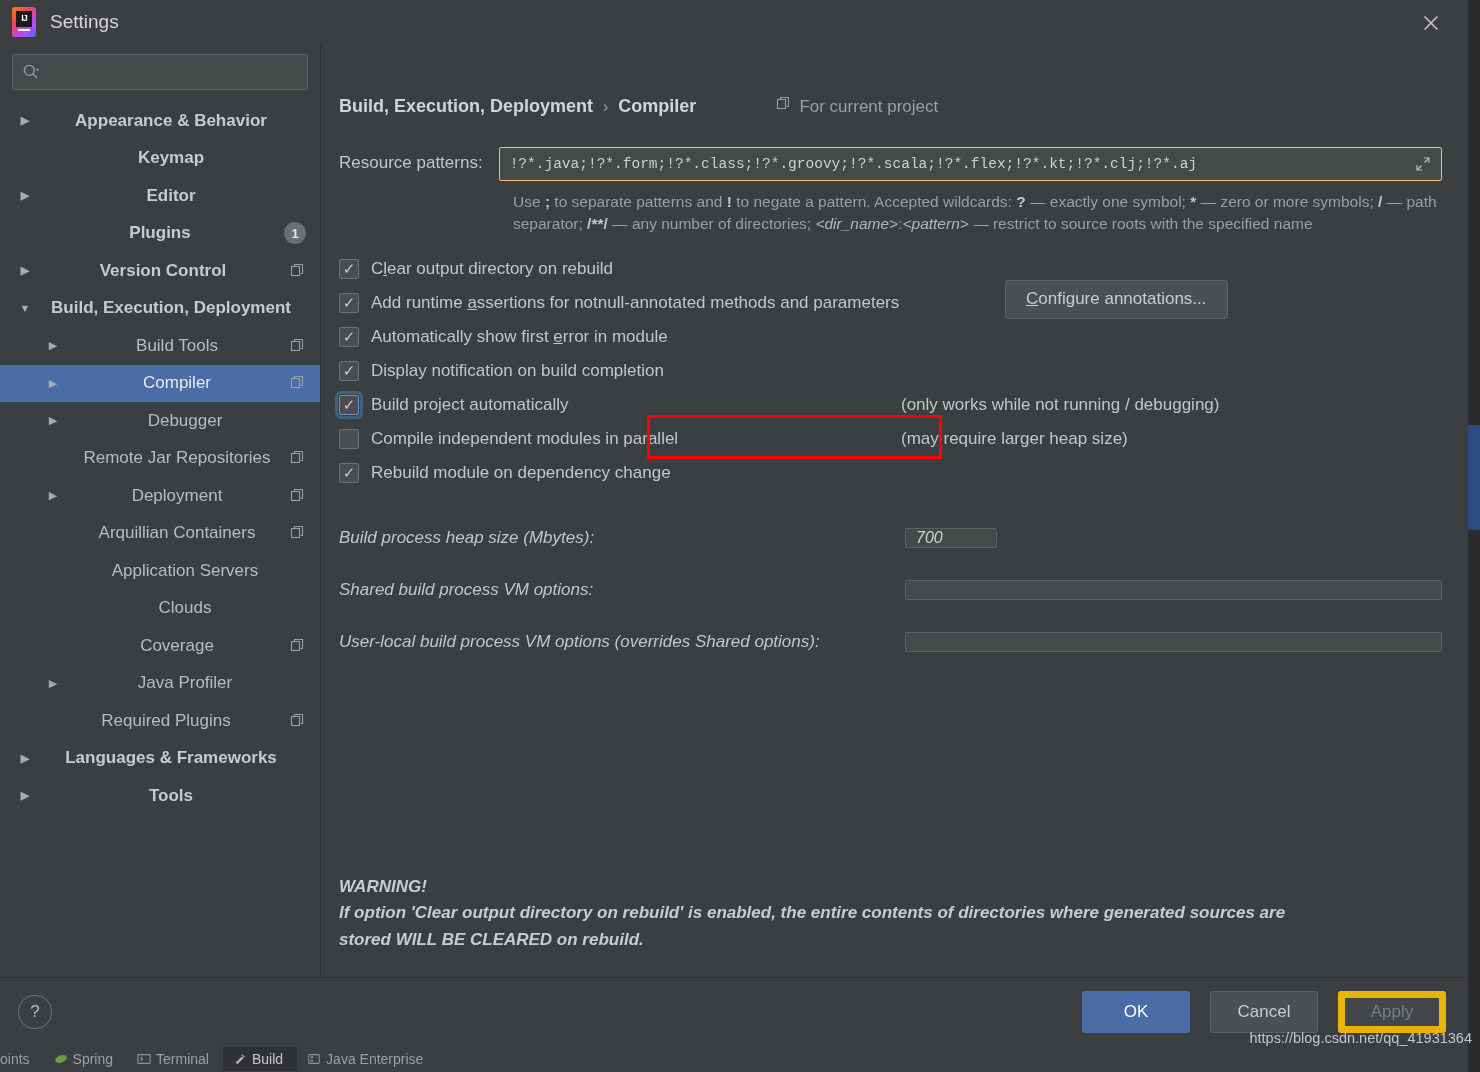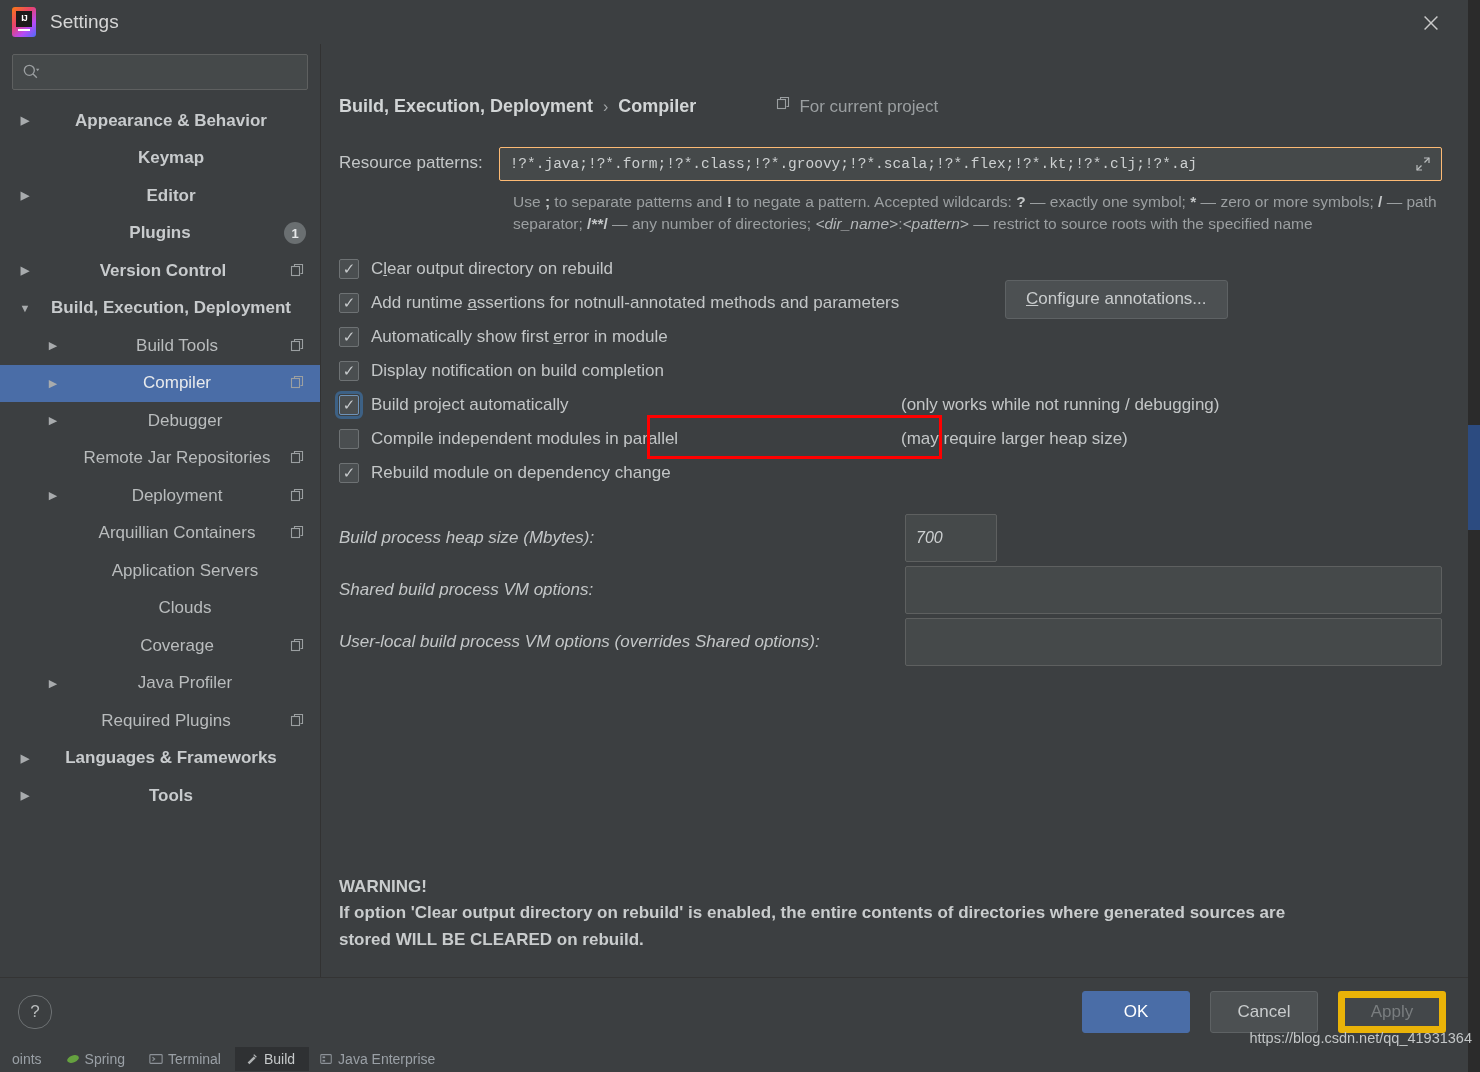--- a/index.html
+++ b/index.html
@@ -415,7 +415,7 @@
     background: #45494a;
     border: 1px solid #5e6060;
     border-radius: 2px;
-    height: 48px;
+    height: 20px;
     display: flex;
     align-items: center;
     padding: 0 10px;

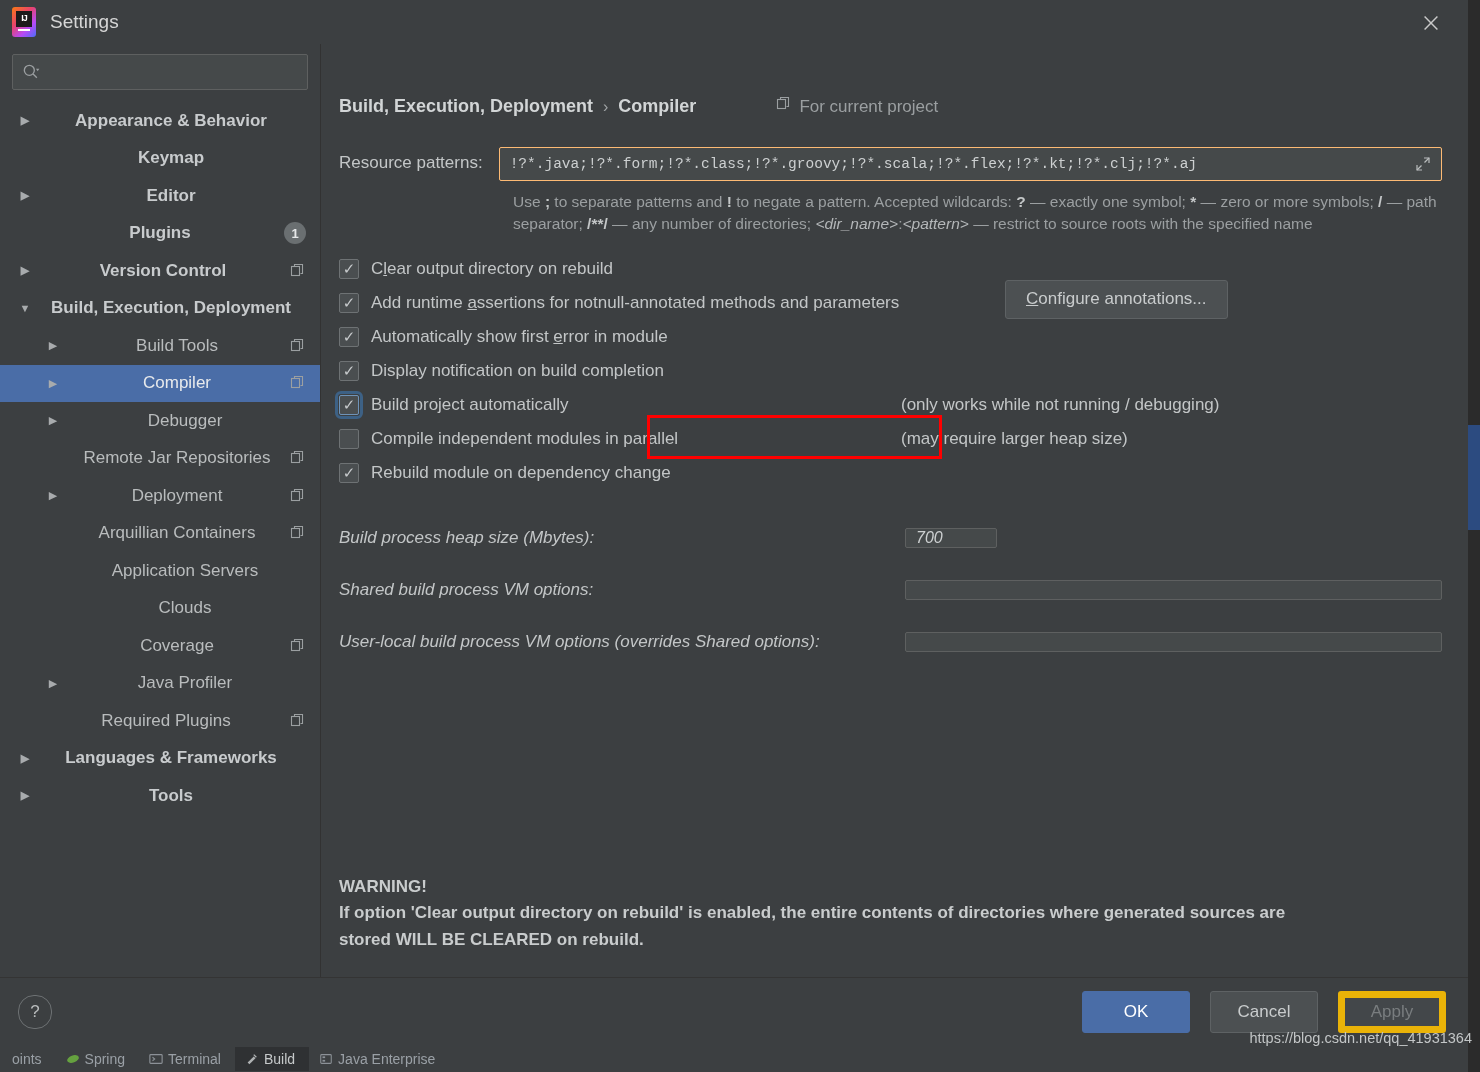--- a/index.html
+++ b/index.html
@@ -435,6 +435,7 @@
     font-weight: bold;
     color: #c9cccd;
     line-height: 1.55;
+    font-style: italic;
   }
 
   

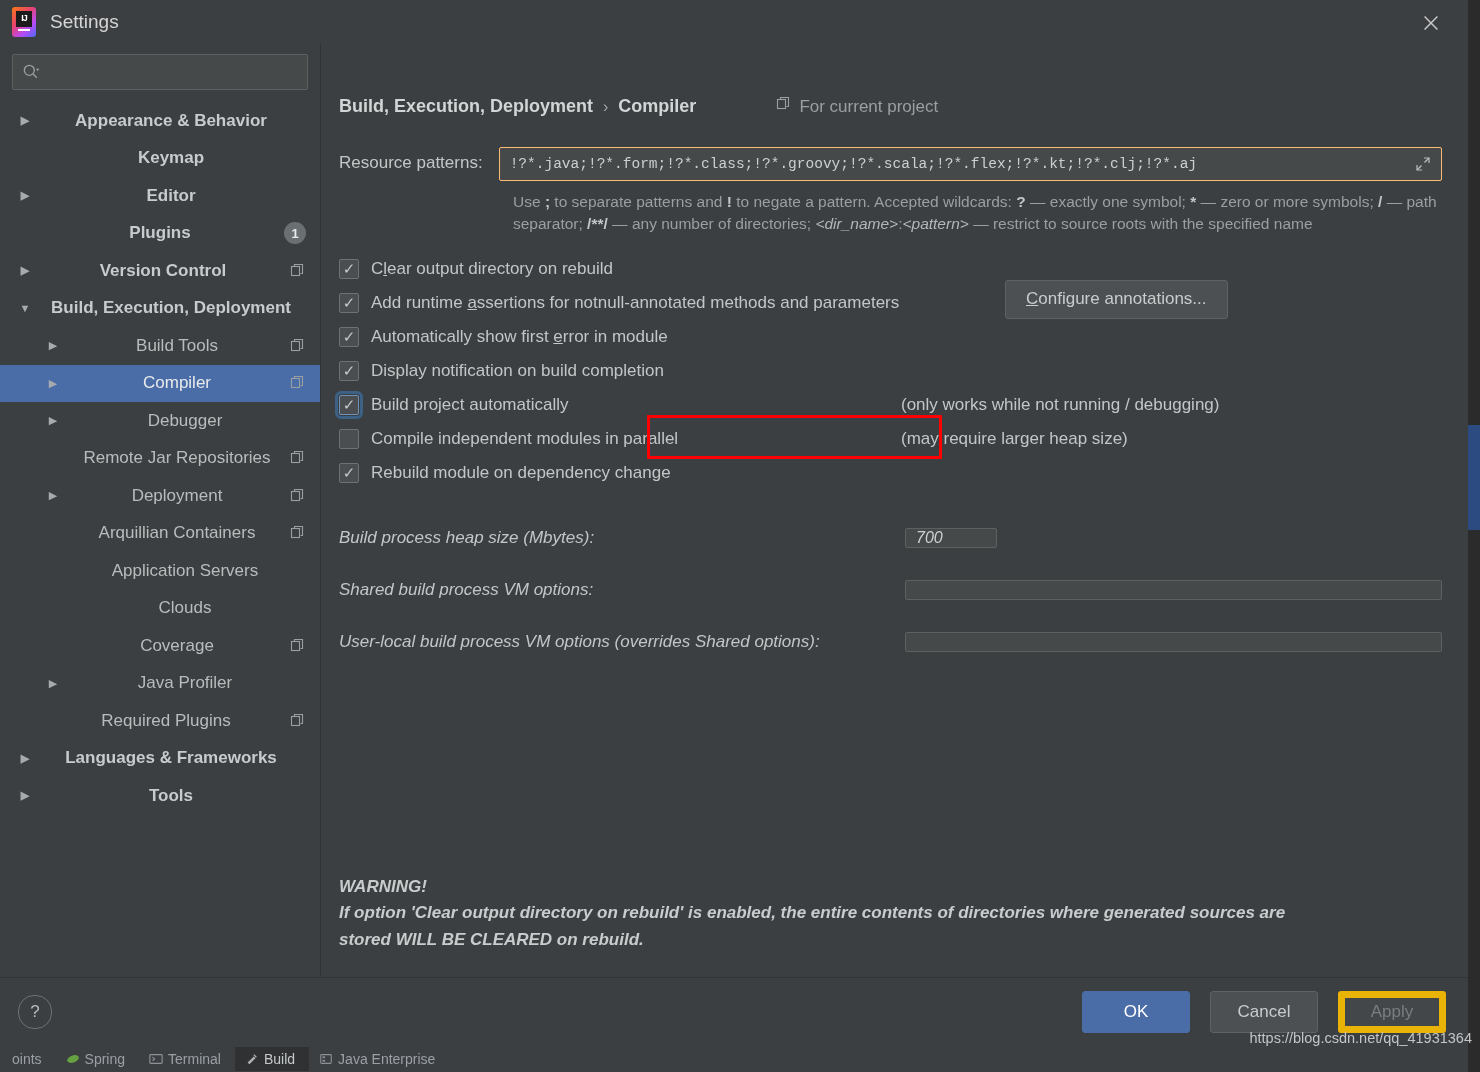--- a/index.html
+++ b/index.html
@@ -503,7 +503,7 @@
 
   <div class="ide-bg">
     <div class="ide-toolwindow-bar">
-      <div class="tw-tab" style="padding-left:12px">
+      <div class="tw-tab" style="padding-left:0">
         <span>oints</span>
       </div>
       <div class="tw-tab">

